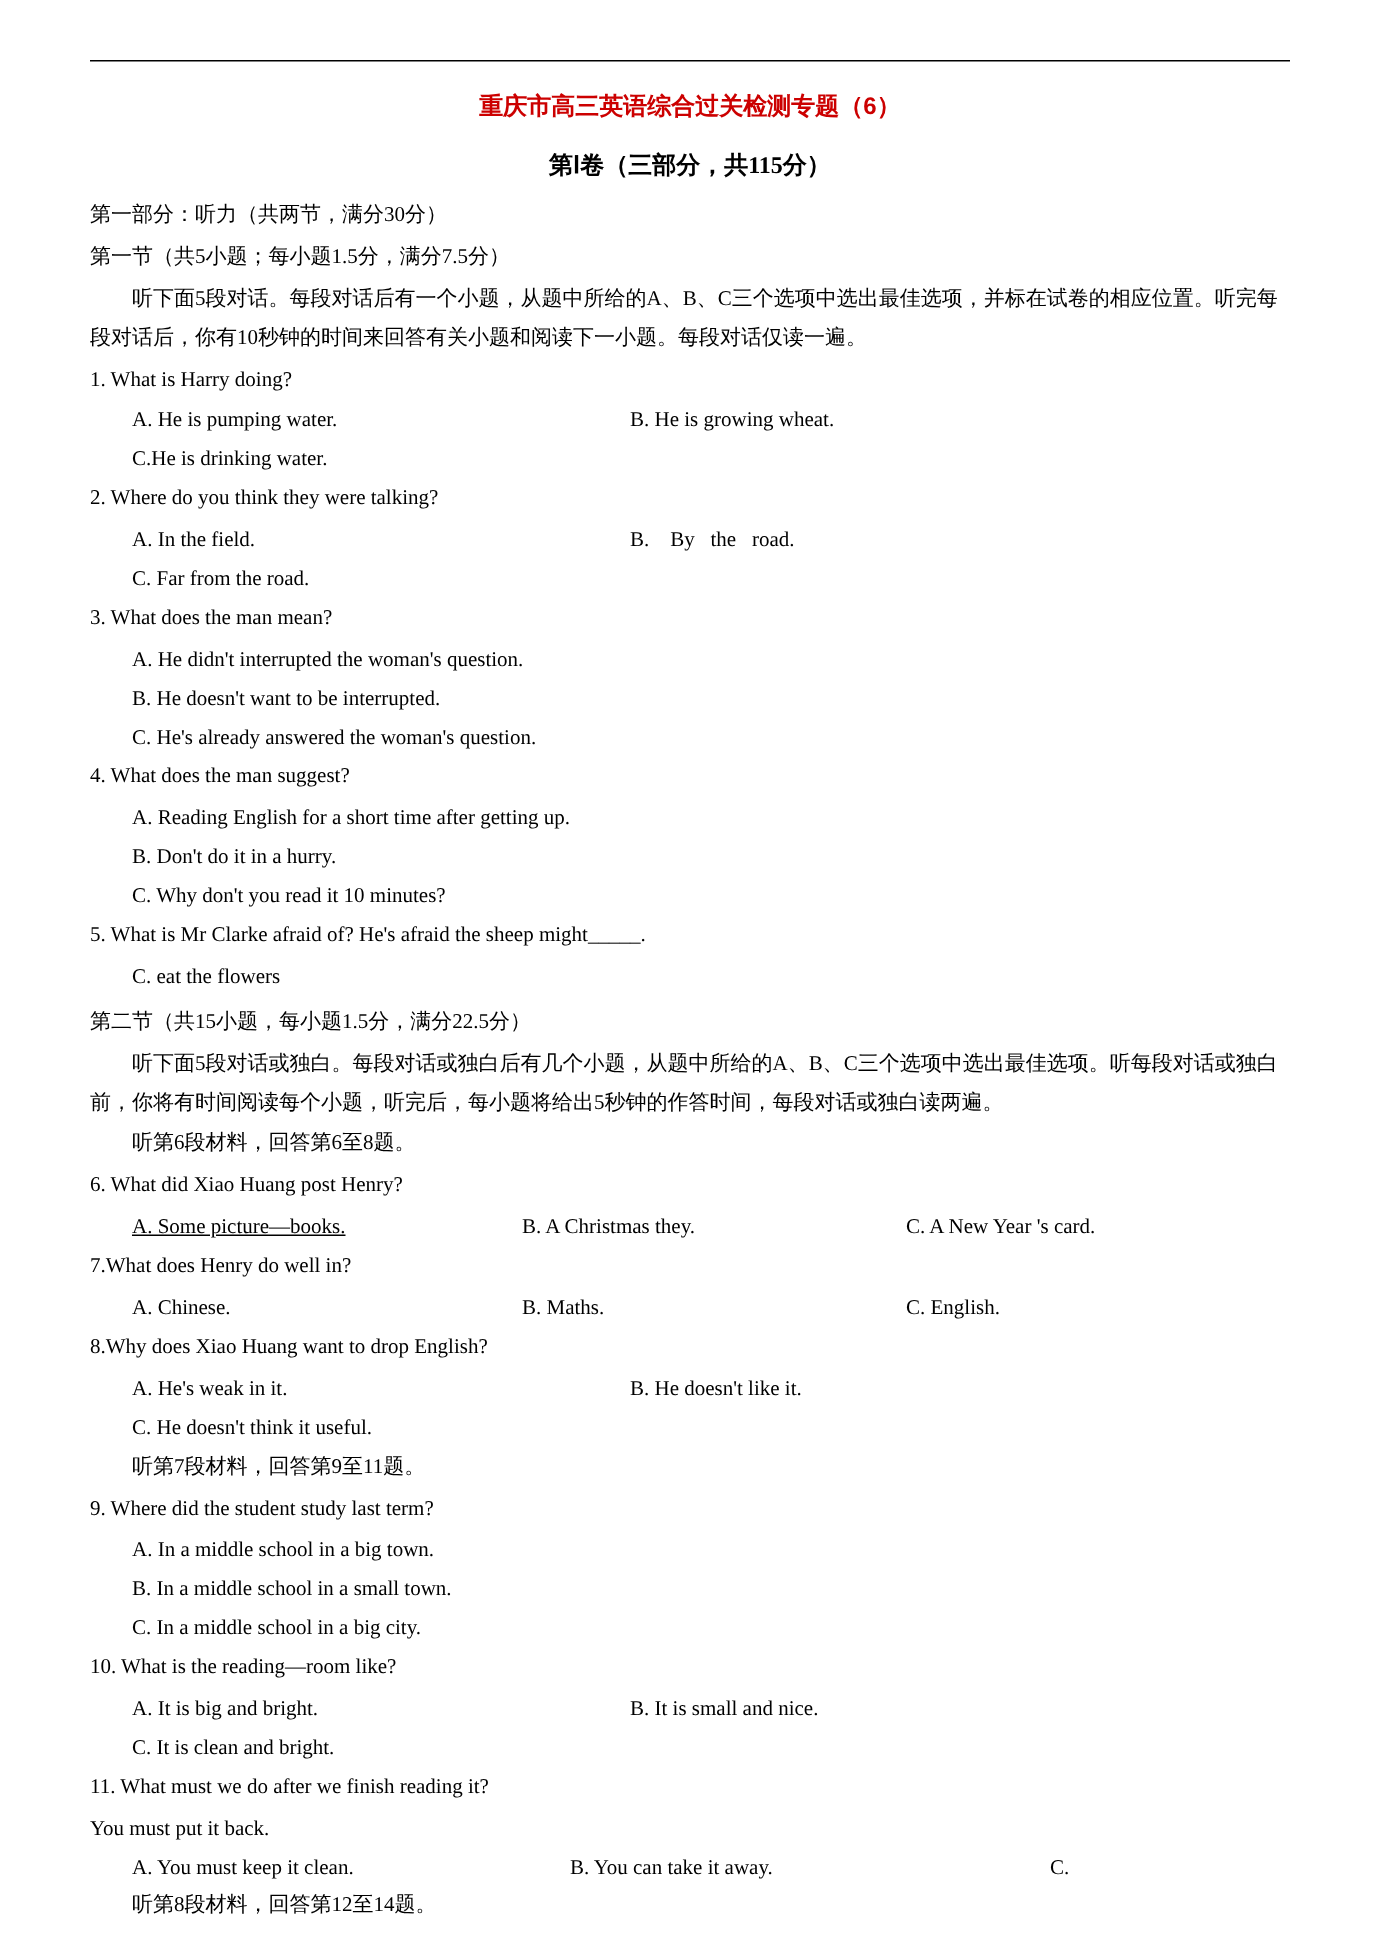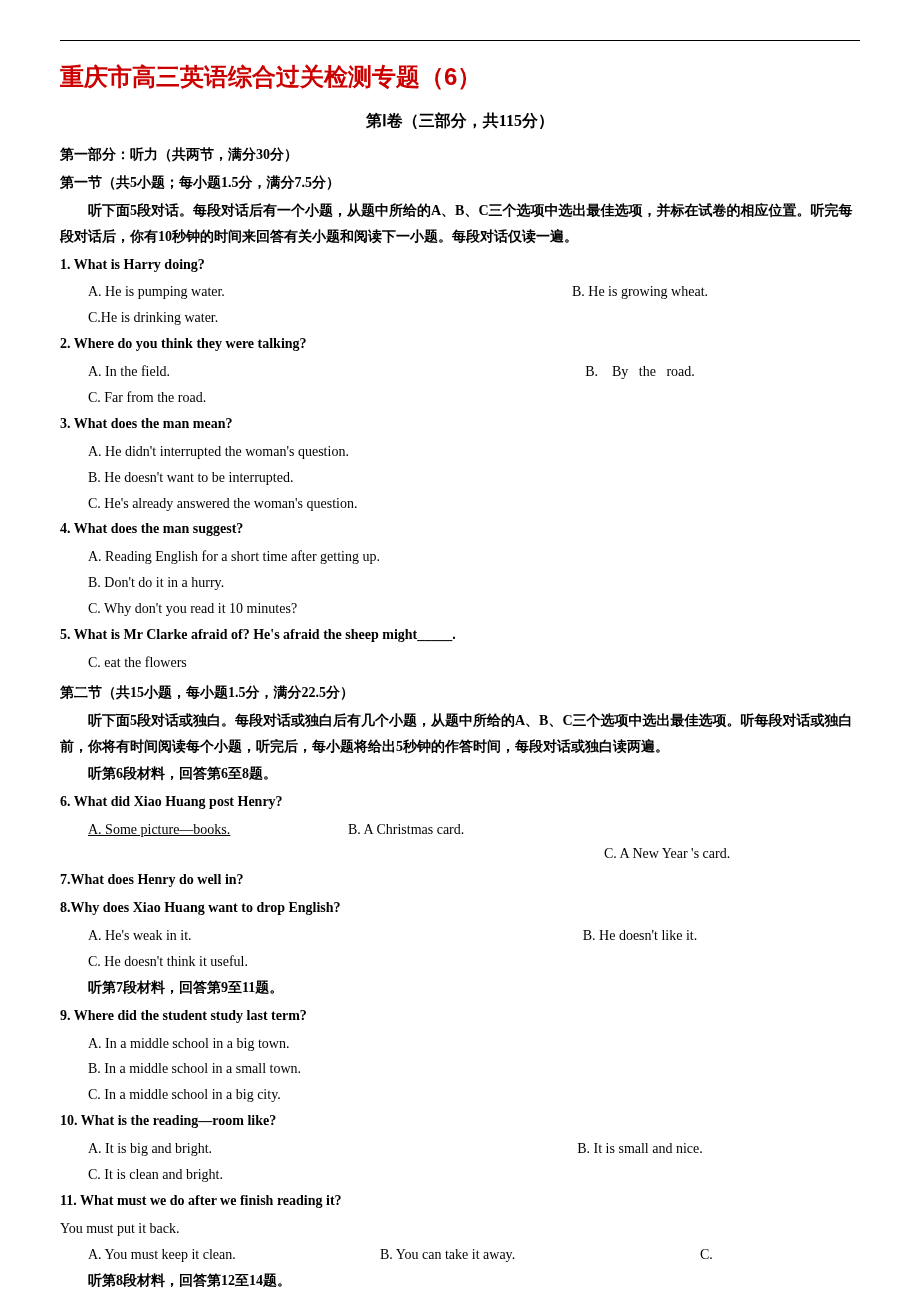--- a/index.html
+++ b/index.html
@@ -21,8 +21,9 @@
       margin-bottom: 20px;
     }
     .main-title {
+      text-align: center;
       color: #c00;
-      font-size: 24px;
+      font-size: 16px;
       font-weight: bold;
       margin-bottom: 18px;
       font-family: "SimHei", "黑体", sans-serif;

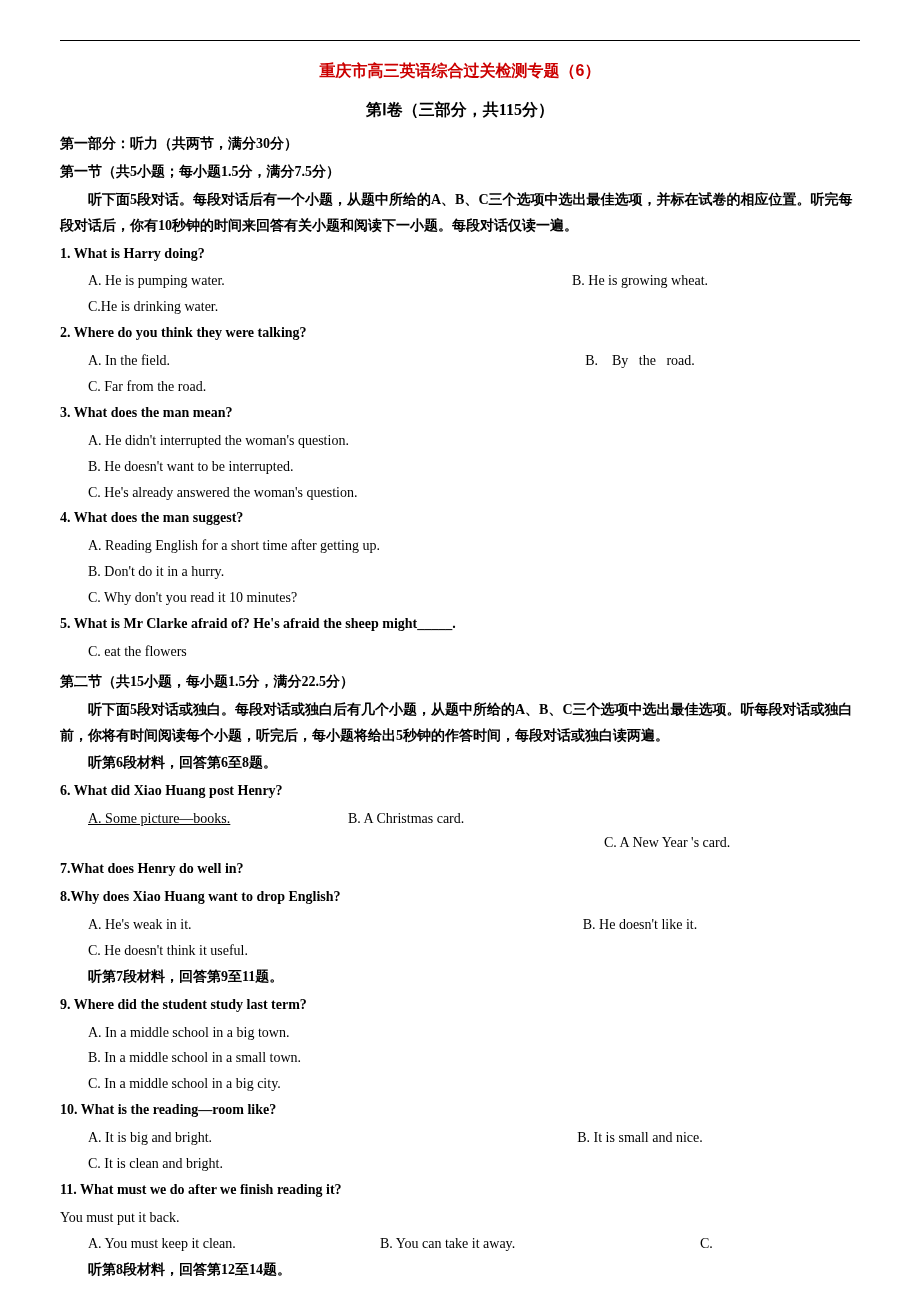--- a/index.html
+++ b/index.html
@@ -41,7 +41,6 @@
     }
     .content p {
       margin-bottom: 2px;
-      font-weight: bold;
     }
     .indent {
       text-indent: 2em;

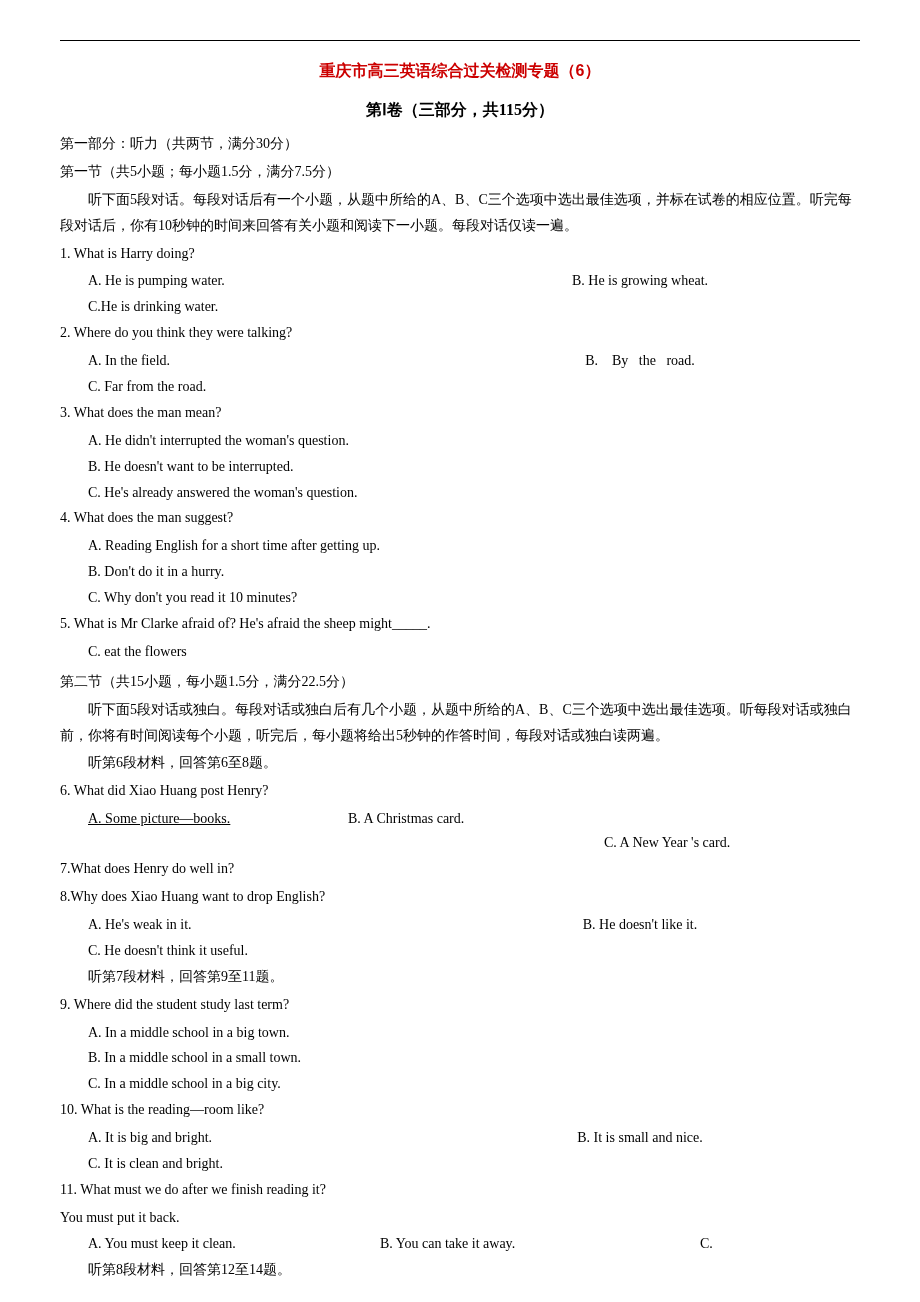--- a/index.html
+++ b/index.html
@@ -57,7 +57,6 @@
     }
     .opt-b {
       width: 55%;
-      text-align: center;
     }
     .opt-indent {
       padding-left: 2em;

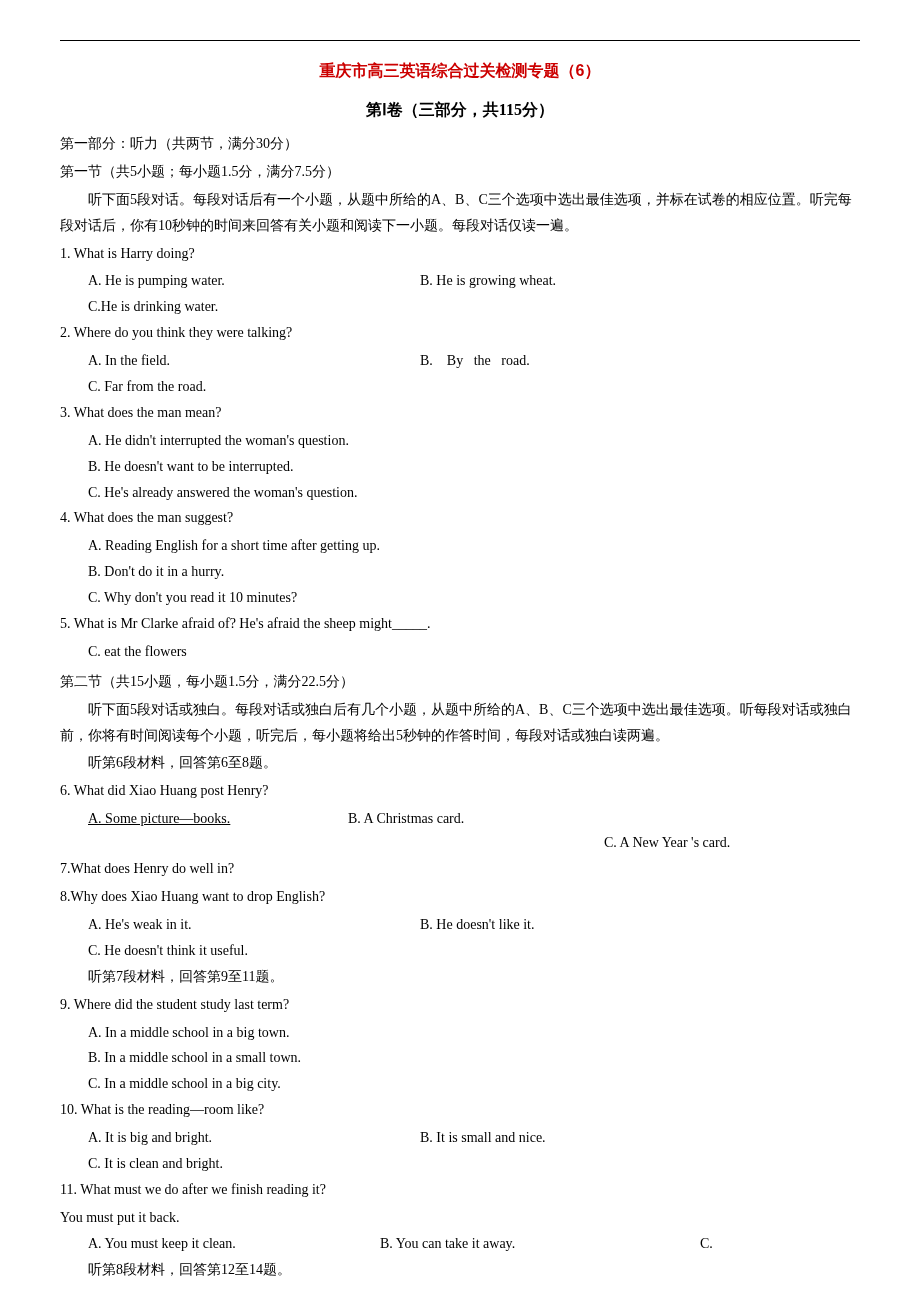--- a/index.html
+++ b/index.html
@@ -115,7 +115,7 @@
   <p class="question">6. What did Xiao Huang post Henry?</p>
   <div style="display:flex; gap:0;">
     <div style="width:36%; padding-left:2em;text-decoration:underline;">A. Some picture—books.</div>
-    <div style="width:32%;">B. A Christmas card.</div>
+    <div style="width:32%;">B. A Christmas they.</div>
     <div style="width:32%;margin-top:24px;">C. A New Year 's card.</div>
   </div>
 

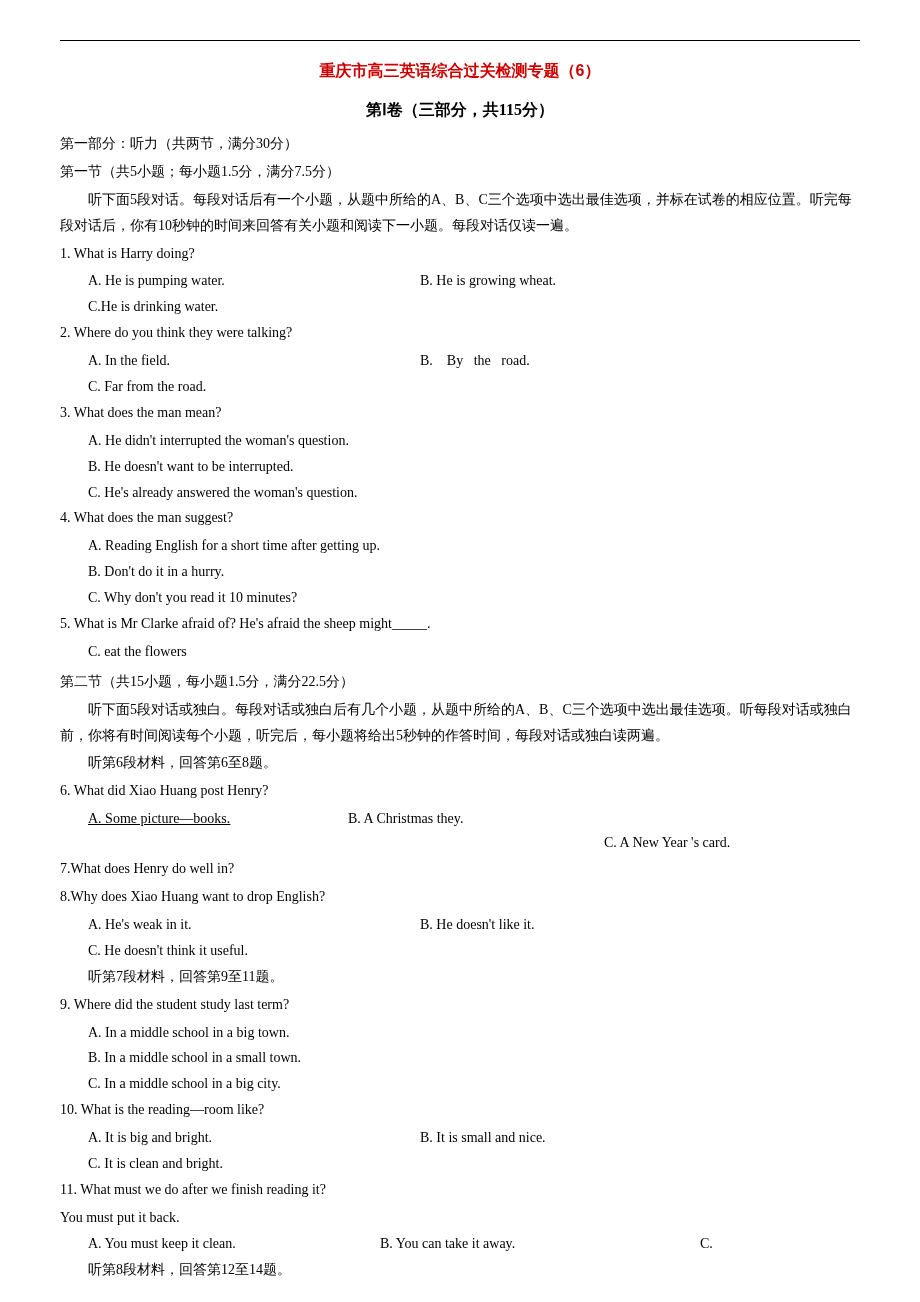--- a/index.html
+++ b/index.html
@@ -116,7 +116,7 @@
   <div style="display:flex; gap:0;">
     <div style="width:36%; padding-left:2em;text-decoration:underline;">A. Some picture—books.</div>
     <div style="width:32%;">B. A Christmas they.</div>
-    <div style="width:32%;margin-top:24px;">C. A New Year 's card.</div>
+    <div style="width:32%;">C. A New Year 's card.</div>
   </div>
 
   <p class="question">7.What does Henry do well in?</p>

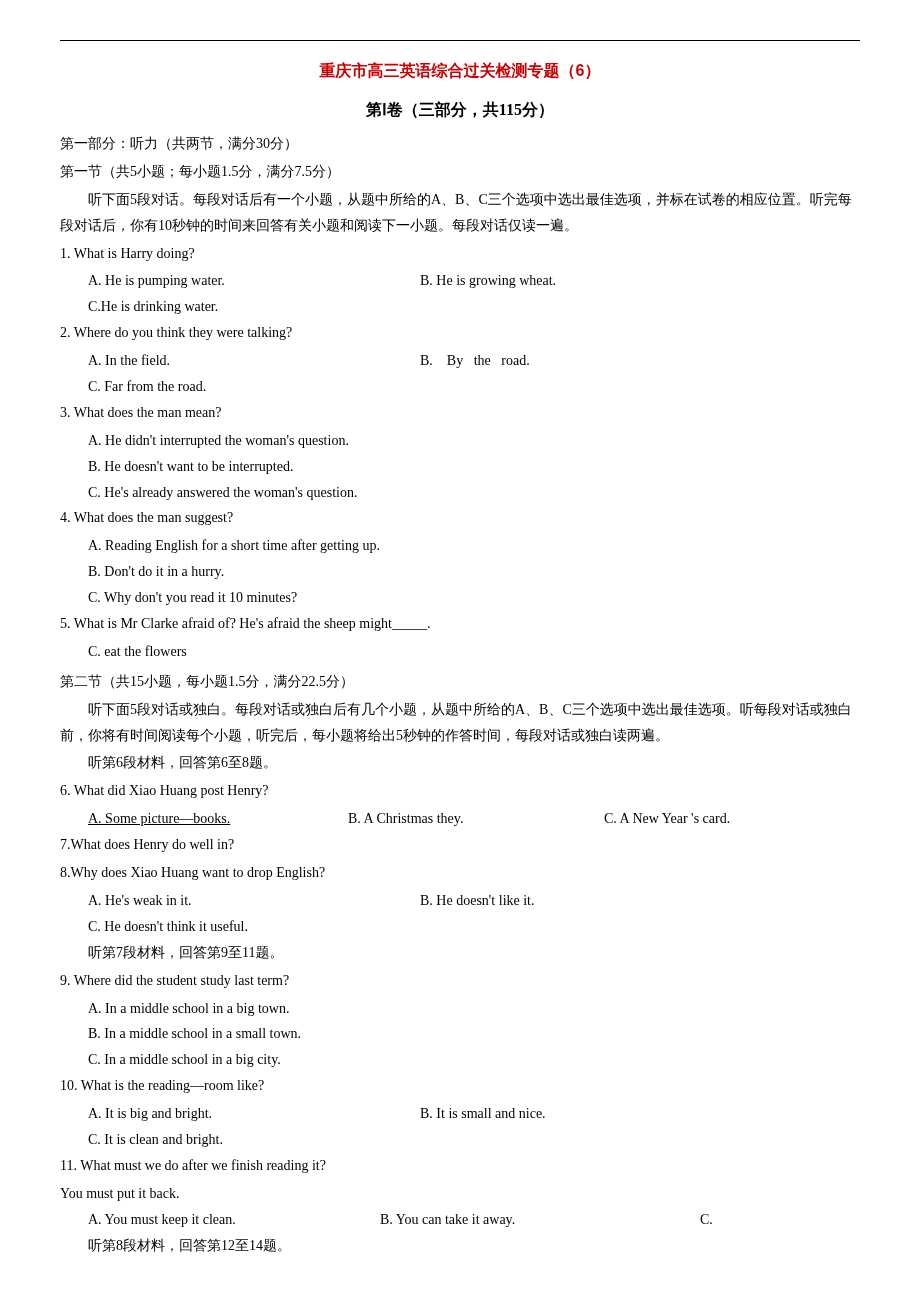--- a/index.html
+++ b/index.html
@@ -120,6 +120,11 @@
   </div>
 
   <p class="question">7.What does Henry do well in?</p>
+  <div style="display:flex; gap:0;">
+    <div style="width:36%; padding-left:2em;">A. Chinese.</div>
+    <div style="width:32%;">B. Maths.</div>
+    <div style="width:32%;">C. English.</div>
+  </div>
 
   <p class="question">8.Why does Xiao Huang want to drop English?</p>
   <div class="options-row">

